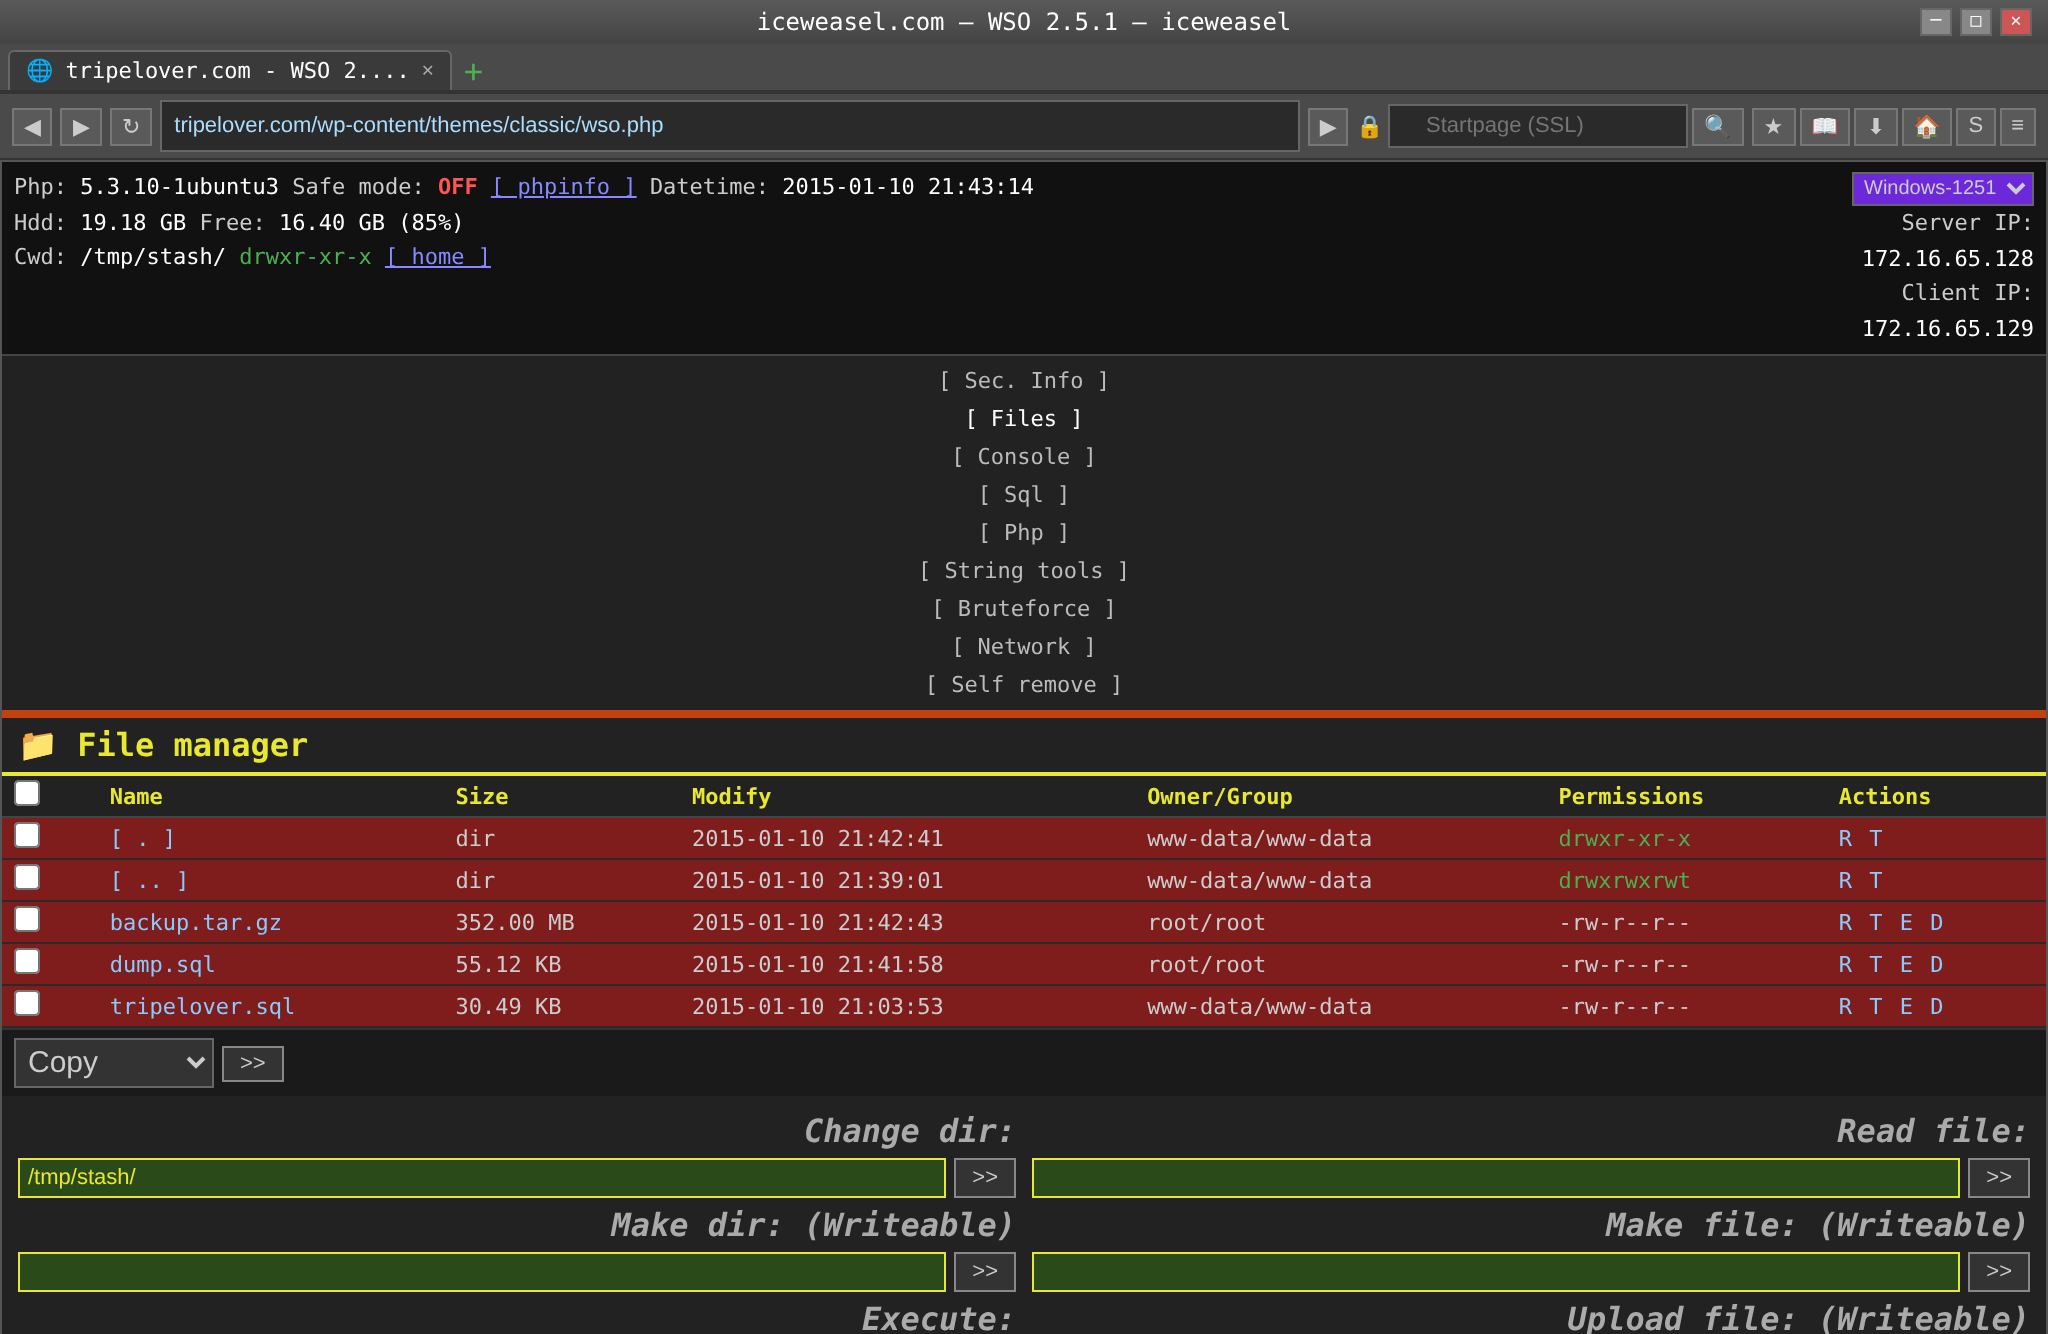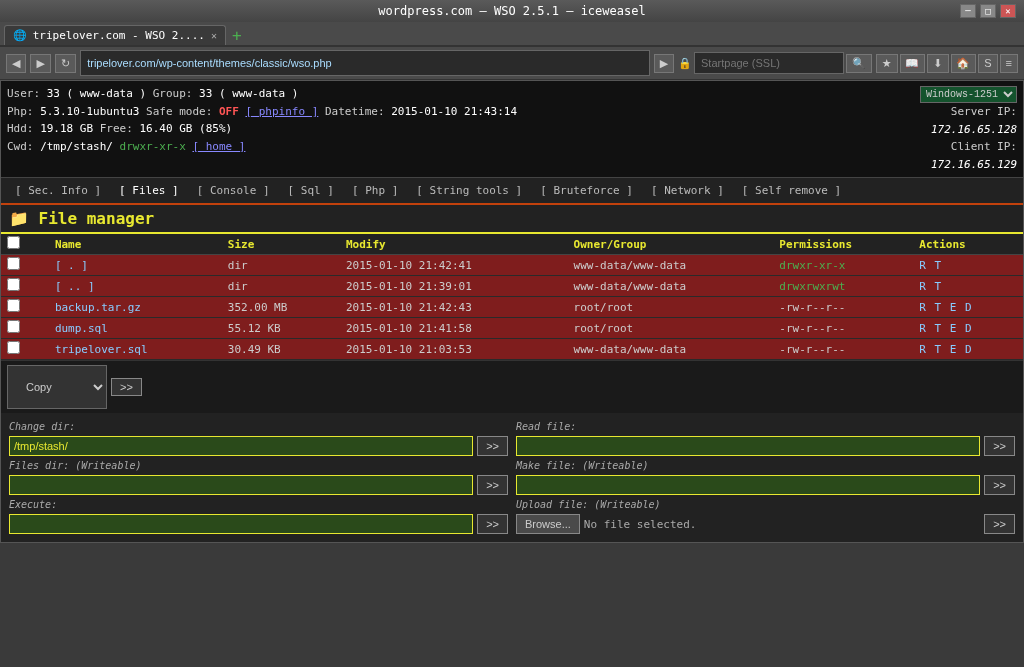--- a/index.html
+++ b/index.html
@@ -275,7 +275,7 @@
 
 <div class="title-bar">
   <span style="width:60px"></span>
-  <span class="title-bar-text">wordpress.com – WSO 2.5.1 – iceweasel</span>
+  <span class="title-bar-text">iceweasel.com – WSO 2.5.1 – iceweasel</span>
   <div class="win-controls">
     <div class="win-btn">─</div>
     <div class="win-btn">□</div>

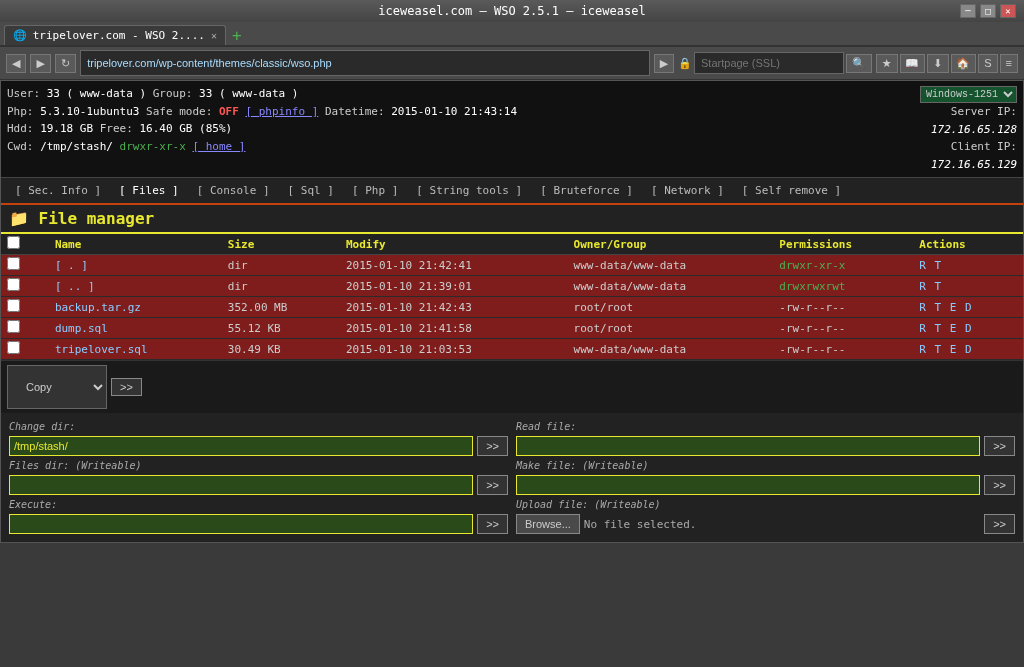--- a/index.html
+++ b/index.html
@@ -80,7 +80,7 @@
       background: #2a2a2a;
       border: 1px solid #666;
       color: #ccc;
-      padding: 2px 6px;
+      padding: 2px 18px;
       font-size: 11px;
       height: 22px;
       width: 150px;

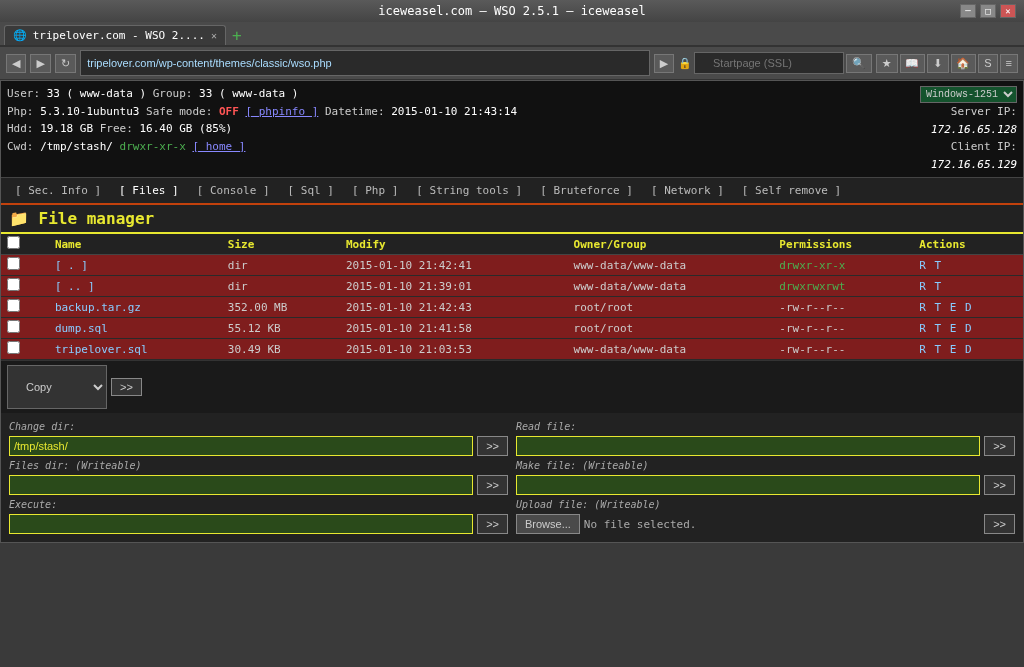--- a/index.html
+++ b/index.html
@@ -317,12 +317,6 @@
 
   <div class="info-bar">
     <div class="info-left">
-      <div>
-        <span class="info-label">User:</span>
-        <span class="info-value">33 ( www-data )</span>
-        <span class="info-label">Group:</span>
-        <span class="info-value">33 ( www-data )</span>
-      </div>
       <div>
         <span class="info-label">Php:</span>
         <span class="info-value">5.3.10-1ubuntu3</span>

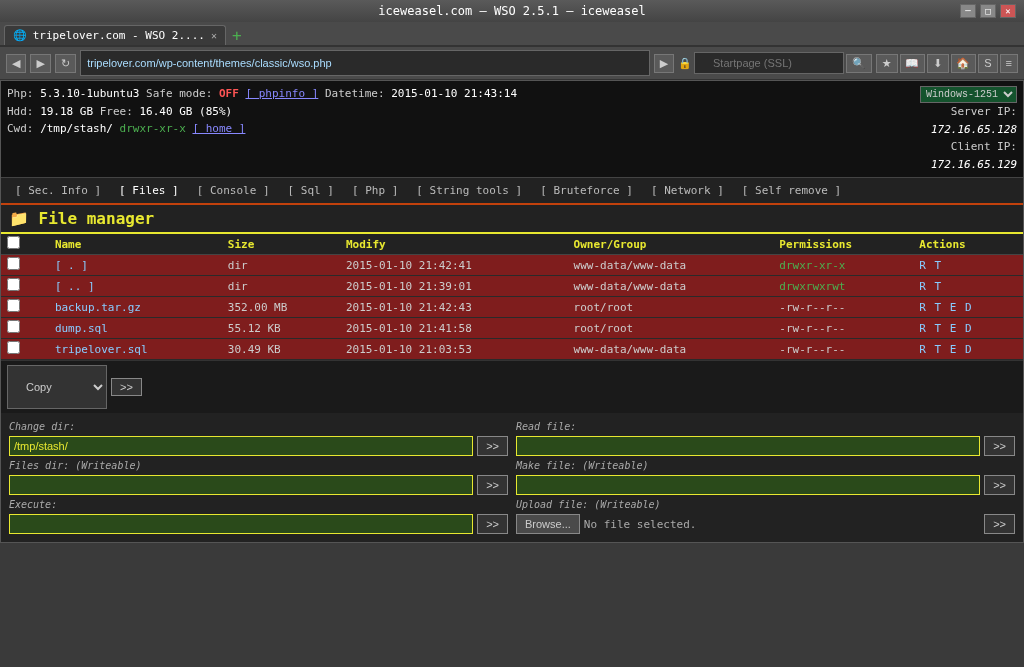--- a/index.html
+++ b/index.html
@@ -123,12 +123,11 @@
     .safe-mode-off { color: #f55; font-weight: bold; }
     .phpinfo-link { color: #88f; text-decoration: underline; cursor: pointer; }
     .select-encoding {
-      background: #14532d;
+      background: #6d28d9;
       border: 1px solid #666;
       color: #ccc;
       font-size: 10px;
       padding: 1px;
-      font-family: Liberation Mono, monospace;
     }
     .server-ip-label { color: #ccc; }
     .server-ip-val { color: #fff; font-style: italic; }

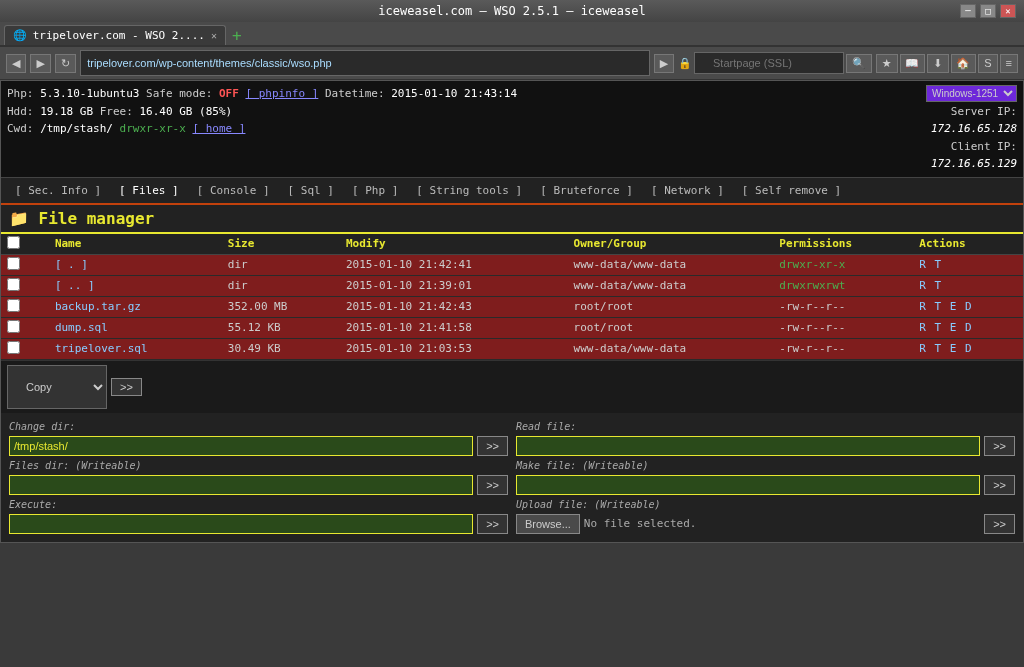--- a/index.html
+++ b/index.html
@@ -130,7 +130,7 @@
       padding: 1px;
     }
     .server-ip-label { color: #ccc; }
-    .server-ip-val { color: #fff; font-style: italic; }
+    .server-ip-val { color: #fff; }
     .client-ip-label { color: #ccc; }
 
     

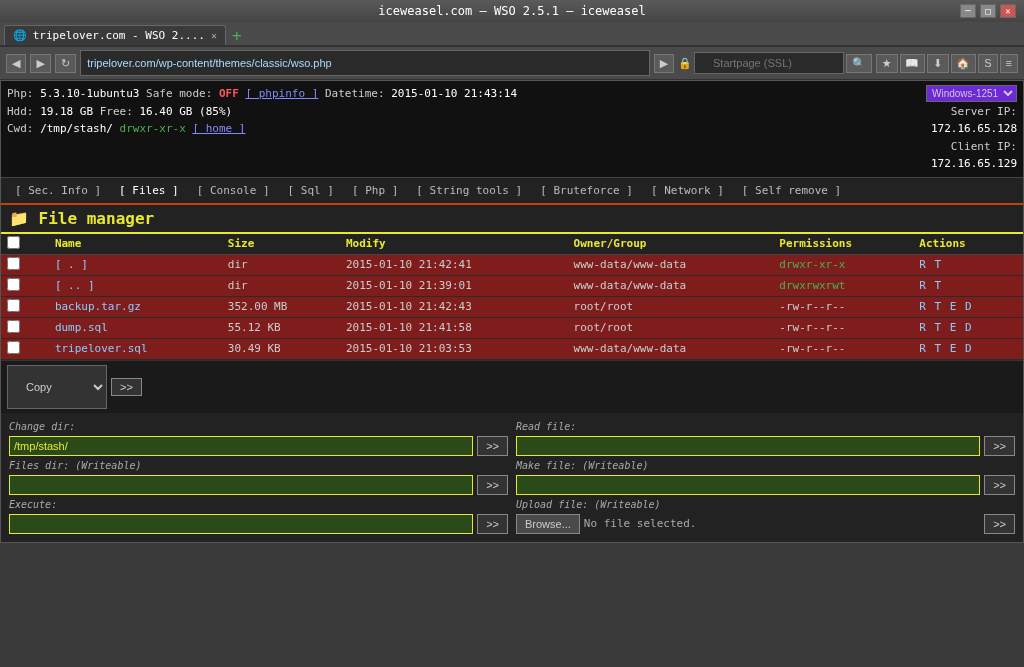--- a/index.html
+++ b/index.html
@@ -141,7 +141,8 @@
       padding: 4px 6px;
       gap: 2px;
       border-top: 1px solid #444;
-      border-bottom: 2px solid #c2410c;
+      border-bottom: 4px solid #c2410c;
+      flex-direction: column;
     }
     .wso-nav-item {
       color: #bbb;

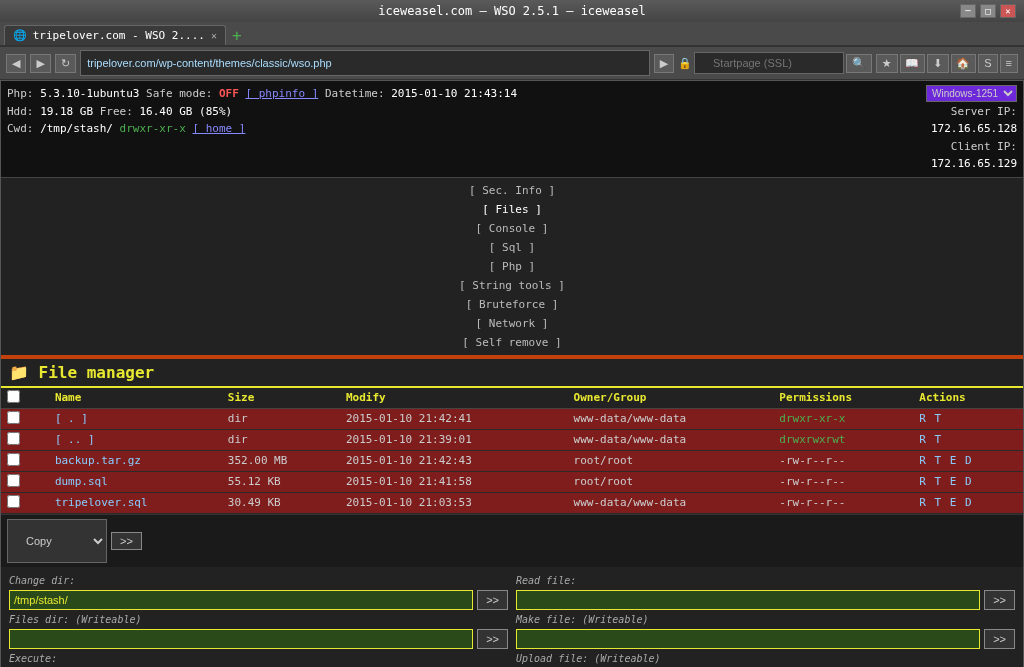--- a/index.html
+++ b/index.html
@@ -197,8 +197,8 @@
       background: #333;
       border: 1px solid #666;
       color: #ccc;
-      font-size: 11px;
-      padding: 14px;
+      font-size: 15px;
+      padding: 2px;
       min-width: 100px;
     }
     .go-btn {

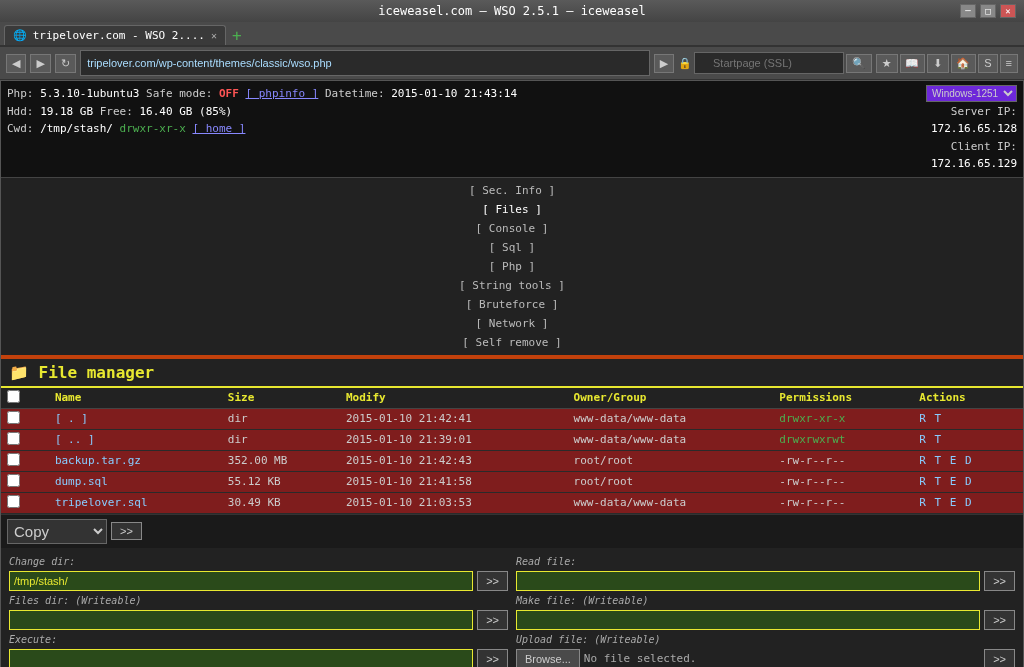--- a/index.html
+++ b/index.html
@@ -221,8 +221,9 @@
     .tool-group { display: flex; flex-direction: column; gap: 4px; }
     .tool-label {
       color: #ccc;
-      font-size: 10px;
-      text-align: left;
+      font-size: 16px;
+      text-align: right;
+      font-weight: bold;
     }
     .tool-label span { color: #aaa; font-style: italic; }
     .tool-row {

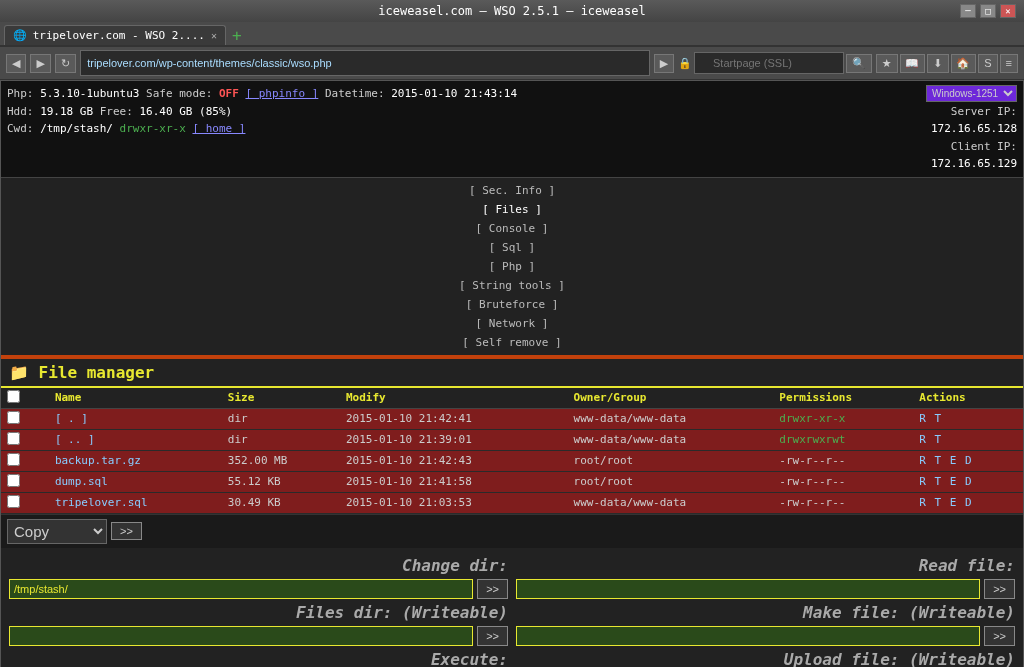--- a/index.html
+++ b/index.html
@@ -461,7 +461,7 @@
       </div>
 
       <div class="tool-label">
-        <span>Files dir:</span>
+        <span>Make dir:</span>
         <span style="color:#aaa;font-style:italic;">(Writeable)</span>
       </div>
       <div class="tool-row">

